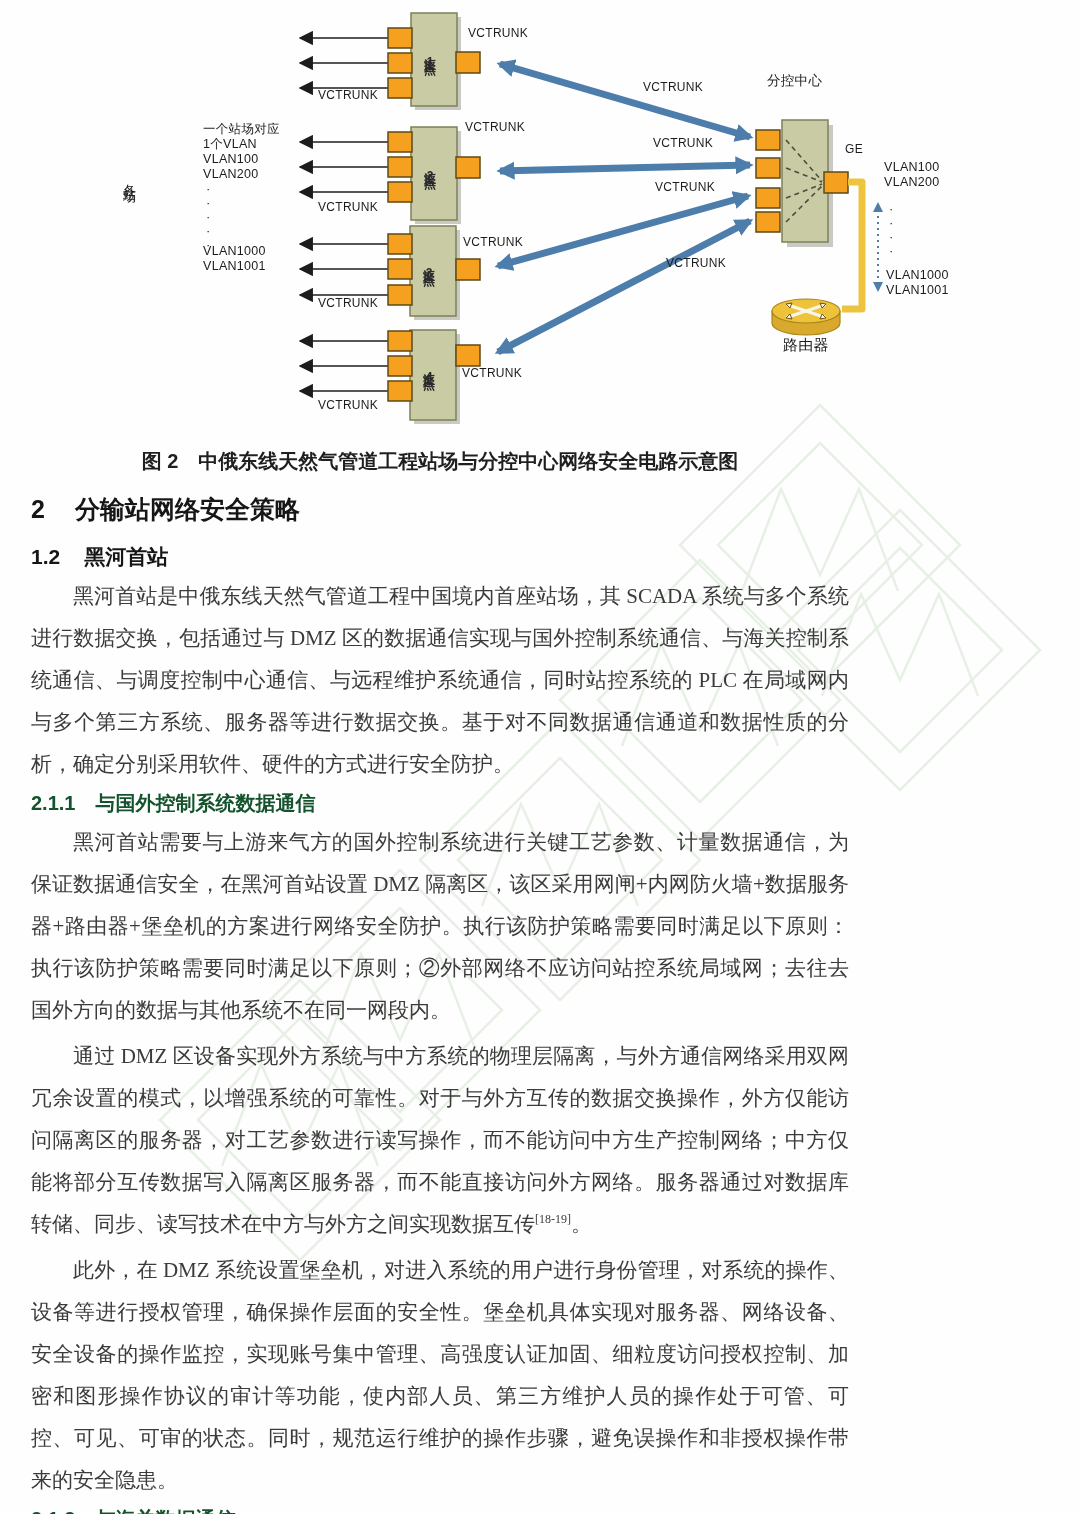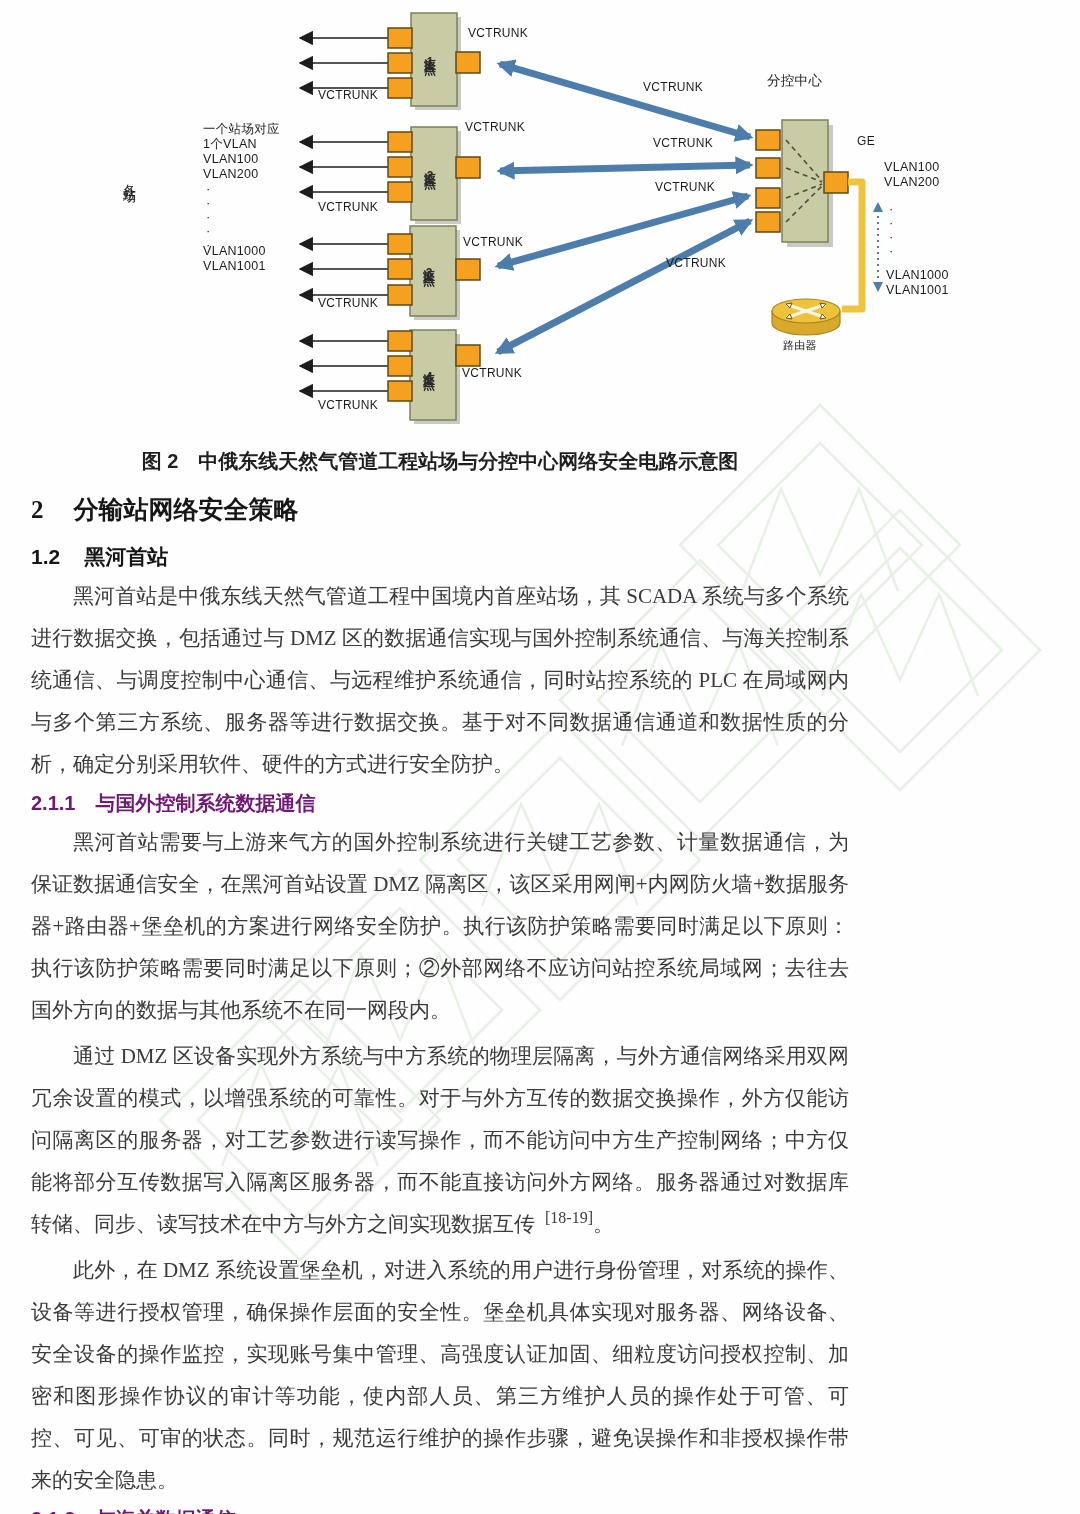--- a/index.html
+++ b/index.html
@@ -225,7 +225,7 @@
     <div class="dlabel" style="left:666px; top:256px;">VCTRUNK</div>
 
     <div class="dlabel" style="left:767px; top:74px; font-size:13.5px;">分控中心</div>
-    <div class="dlabel" style="left:845px; top:134px;margin-left:12px;">GE</div>
+    <div class="dlabel" style="left:845px; top:142px;">GE</div>
     <div class="dlabel pre" style="left:884px; top:160px; line-height:15px; font-size:12.5px;">VLAN100
 VLAN200</div>
     <div class="dlabel pre dots" style="left:889px; top:202px;">·

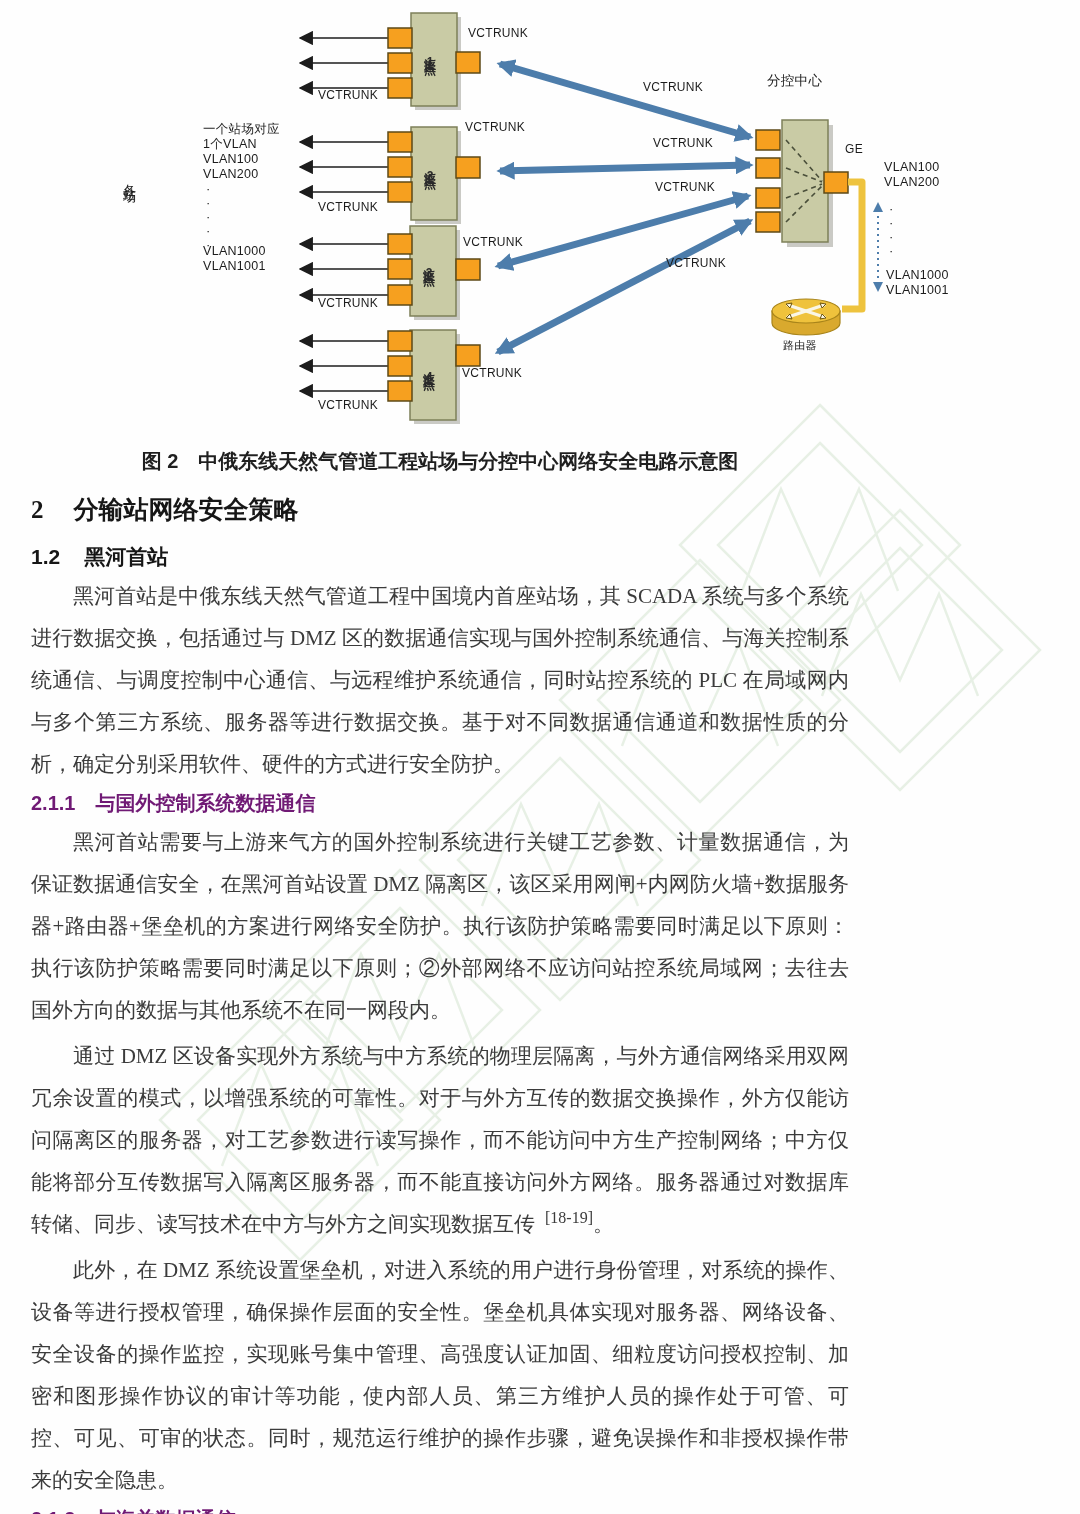--- a/index.html
+++ b/index.html
@@ -234,7 +234,7 @@
 ·</div>
     <div class="dlabel pre" style="left:886px; top:268px; line-height:15px; font-size:12.5px;">VLAN1000
 VLAN1001</div>
-    <div class="dlabel" style="left:783px; top:338px; font-size:11px;">路由器</div>
+    <div class="dlabel" style="left:783px; top:338px; font-size:15px;">路由器</div>
   </div>
 
   <div class="content">

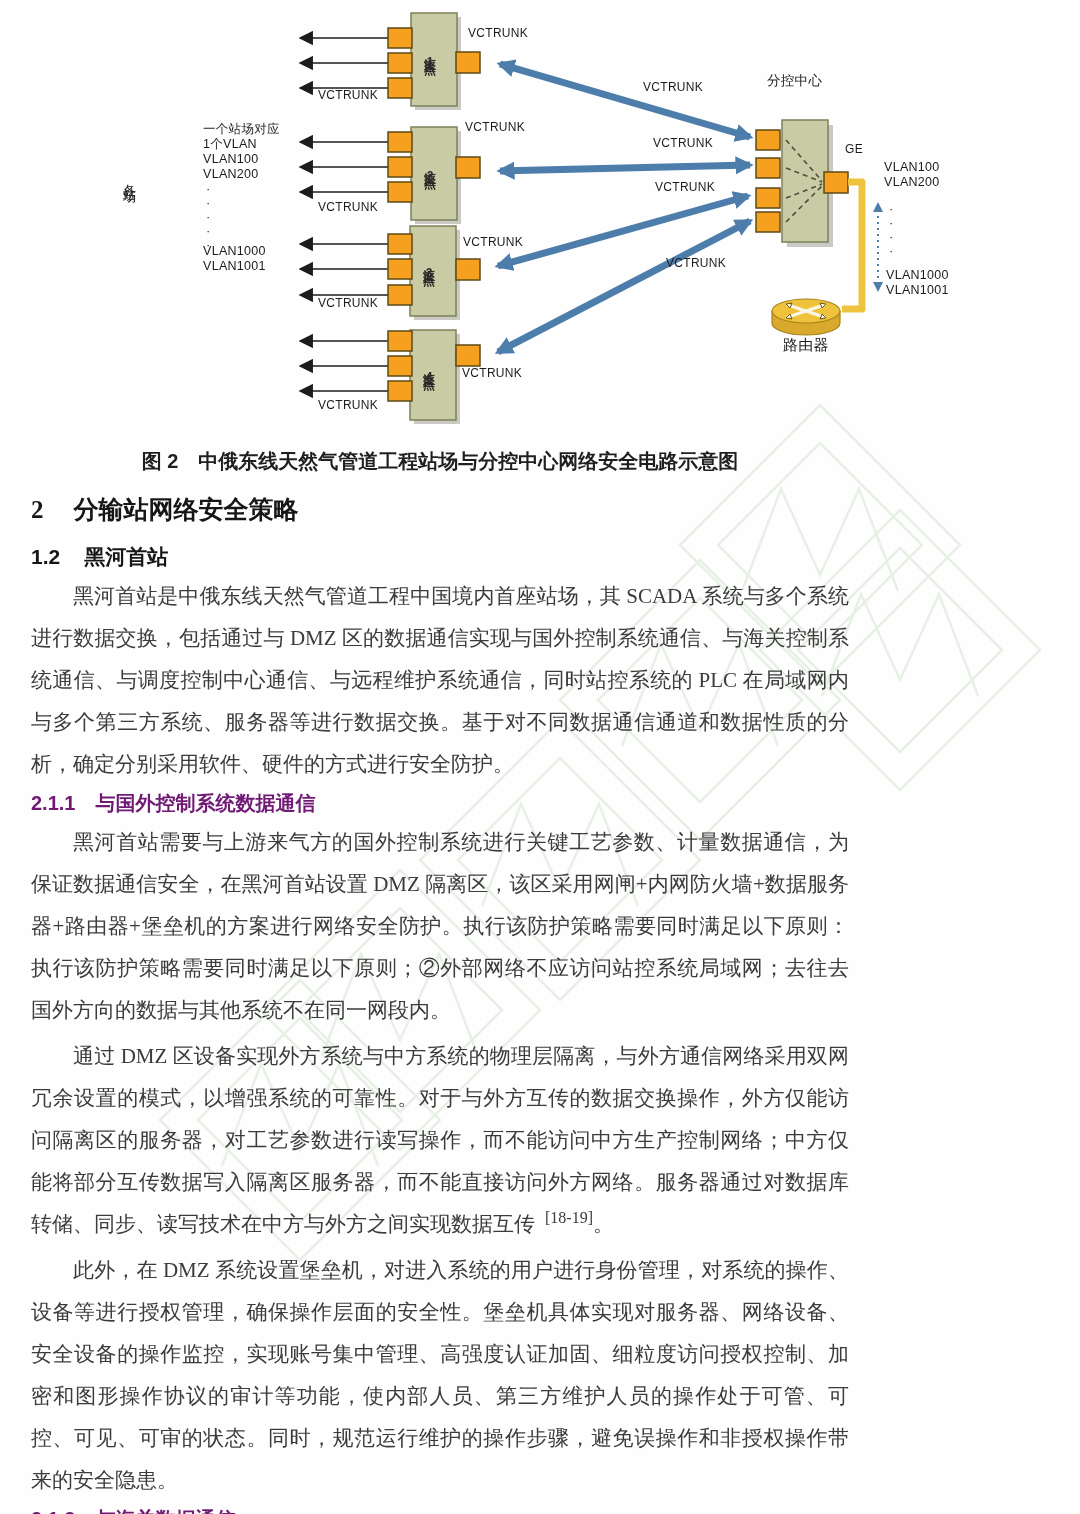--- a/index.html
+++ b/index.html
@@ -39,7 +39,7 @@
     font-weight:bold; font-size:20px; color:#1f1f1f; margin-top:8px;
   }
   .h2 {
-    margin-top:18px; font-family:Liberation Serif, serif;
+    margin-top:18px; font-family:Liberation Sans, sans-serif;
     font-weight:bold; font-size:25px; color:#161616;
   }
   .h2 .ht { margin-left:30px; }

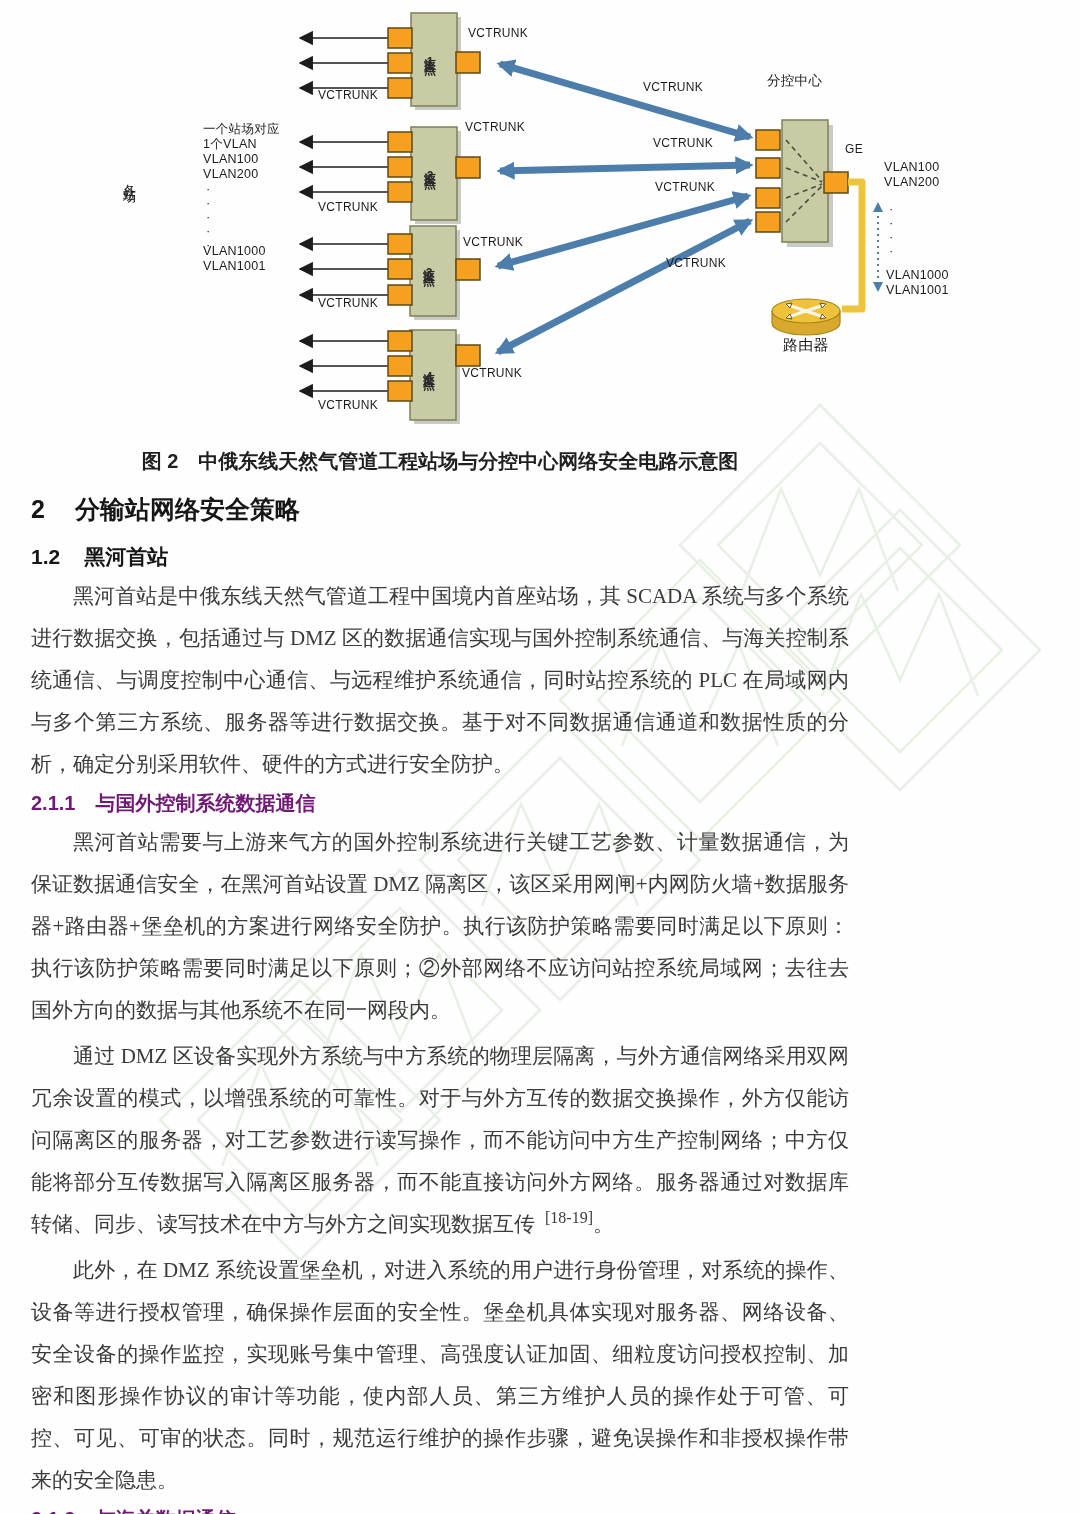--- a/index.html
+++ b/index.html
@@ -50,7 +50,7 @@
   .h3 .ht { margin-left:24px; }
   .h4 {
     margin-top:5px; font-family:"Liberation Sans","DejaVu Sans",sans-serif;
-    font-weight:bold; font-size:20px; color:#701a75;
+    font-weight:bold; font-size:20px; color:#14532d;
   }
   .h4 .ht { margin-left:20px; }
   p.body {

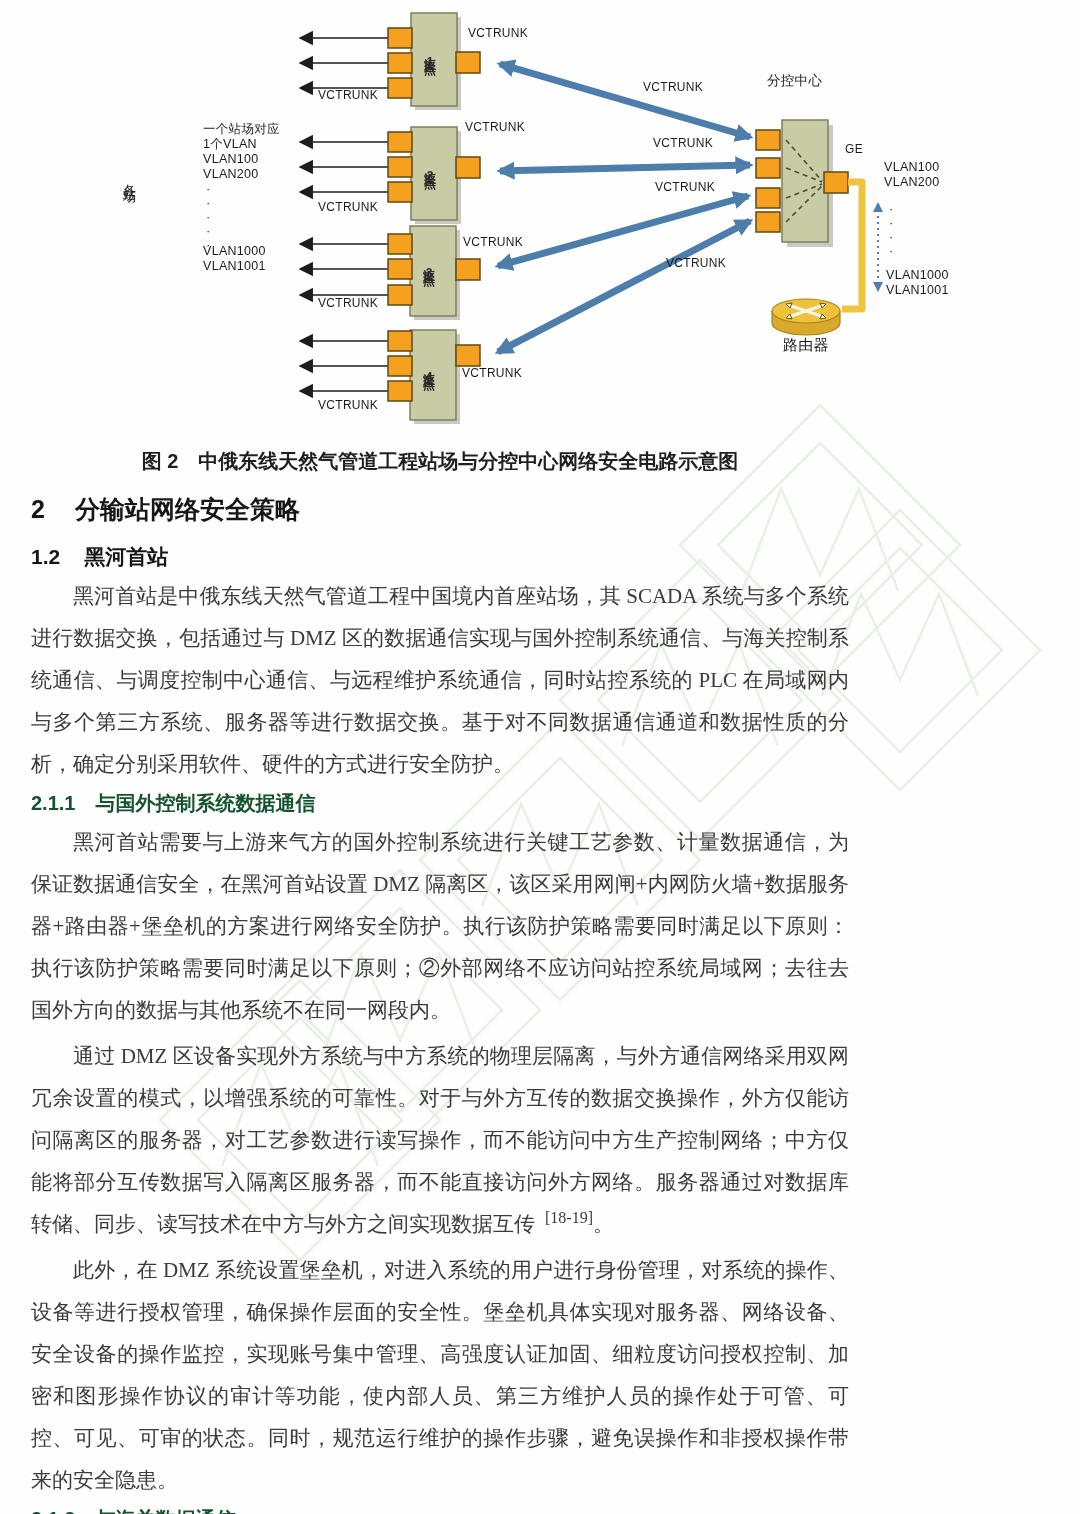--- a/index.html
+++ b/index.html
@@ -57,7 +57,7 @@
     margin-top:4px; font-size:21px; line-height:42px; color:#3b3b3b;
     text-align:justify; text-indent:2em;
   }
-  p.body sup { font-size:16px; line-height:0;margin-left:10px; }
+  p.body sup { font-size:12px; line-height:0; }
 </style>
 </head>
 <body>

